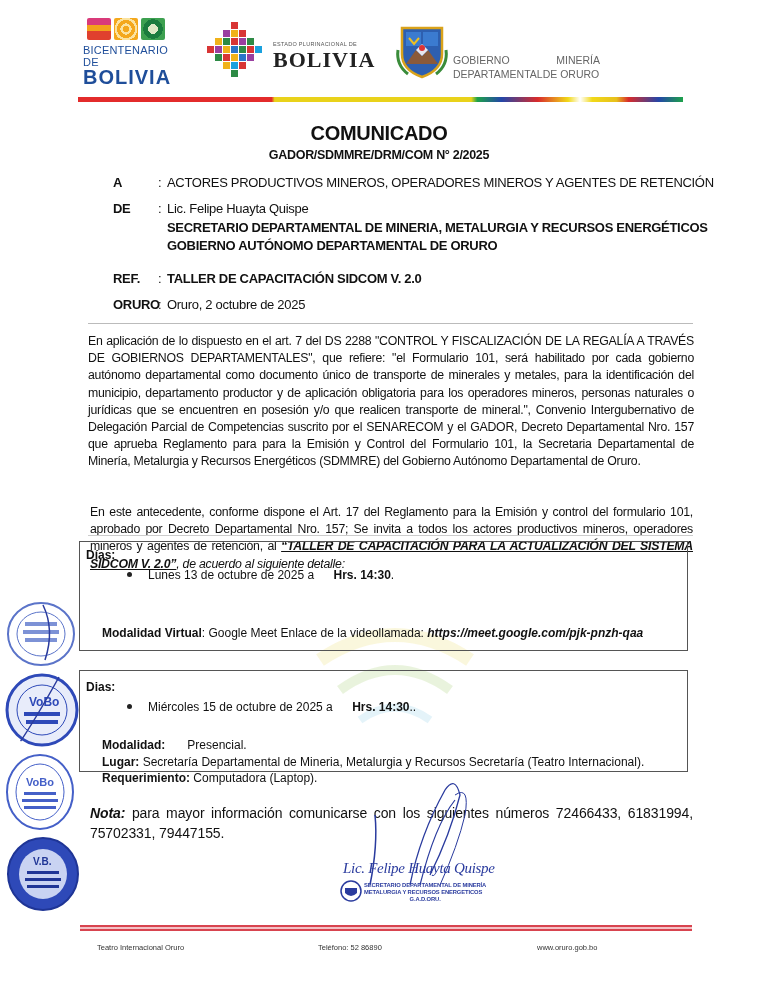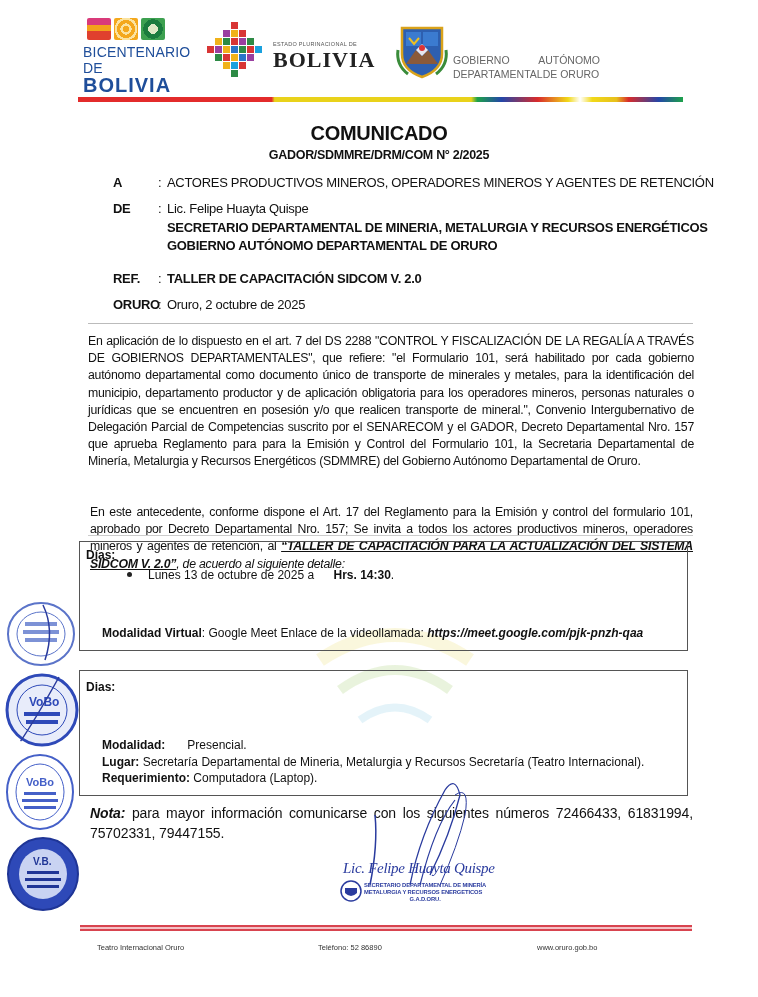--- a/index.html
+++ b/index.html
@@ -11,7 +11,7 @@
   .logo-bicentenario { position: absolute; left: 83px; top: 18px; width: 100px; height: 64px; }
   .bic-icons { display: flex; gap: 3px; margin-left: 4px; }
   .bic-icon { width: 24px; height: 22px; border-radius: 2px; }
-  .bic-sub { font-size: 14px; color: #1f4e9a; letter-spacing: 0.2px; margin-top: 4px; }
+  .bic-sub { font-size: 11px; color: #1f4e9a; letter-spacing: 0.2px; margin-top: 4px; }
   .bic-main { font-size: 20px; font-weight: bold; color: #1f4e9a; line-height: 18px; letter-spacing: 1px; }
   .logo-estado { position: absolute; left: 205px; top: 22px; width: 160px; height: 60px; }
   .estado-mosaic { position: absolute; left: 0; top: 0; width: 60px; height: 58px; }

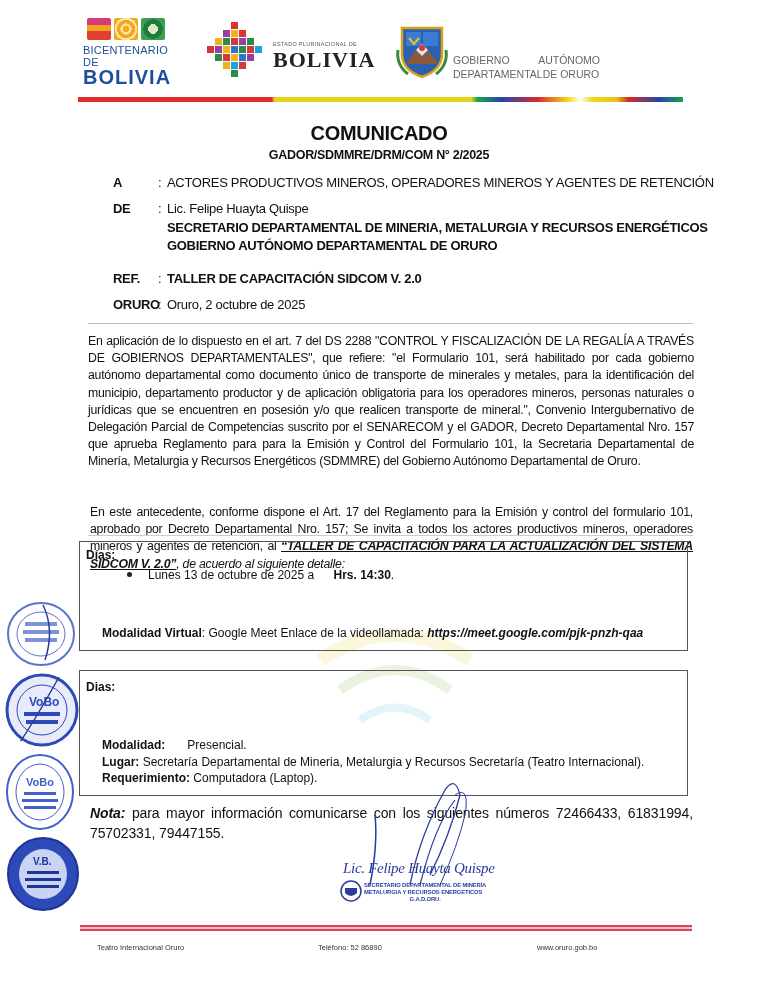--- a/index.html
+++ b/index.html
@@ -129,7 +129,7 @@
   <div class="oruro-text">
     <div class="l1">
         <span>GOBIERNO</span>
-        <span>AUTÓNOMO</span>
+        <span>MINERÍA</span>
       </div>
     <div>DEPARTAMENTALDE ORURO</div>
   </div>

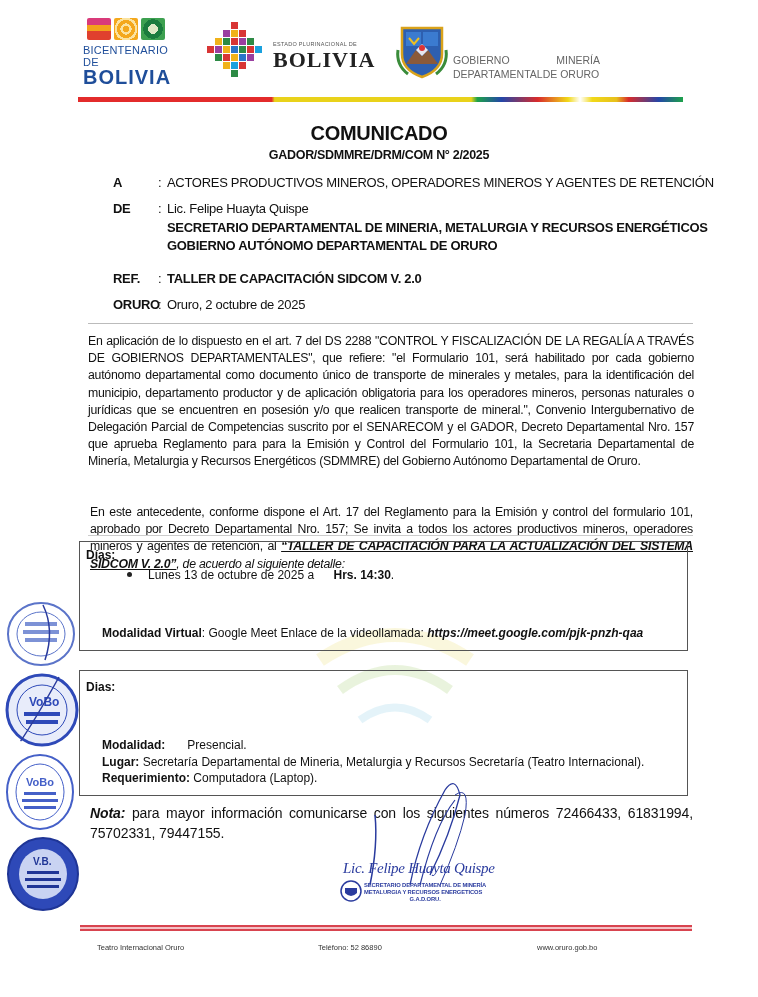--- a/index.html
+++ b/index.html
@@ -193,7 +193,7 @@
   </div>
 </div>
 
-<div class="box" style="top:670px; height:126px;">
+<div class="box" style="top:670px; height:102px;">
   <div class="box-label" style="top:9px;">Dias:</div>
   <div class="box-line" style="top:67px;">
     <span class="b">Modalidad:</span><span style="display:inline-block;width:22px;"></span><span>Presencial.</span>

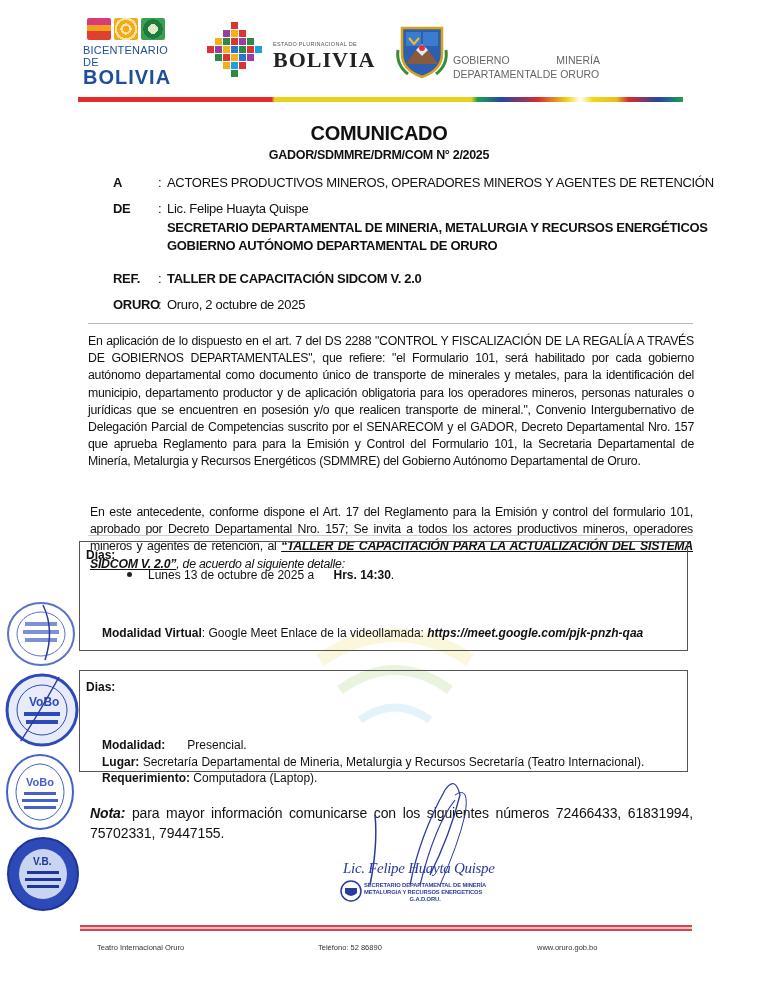--- a/index.html
+++ b/index.html
@@ -195,6 +195,9 @@
 
 <div class="box" style="top:670px; height:102px;">
   <div class="box-label" style="top:9px;">Dias:</div>
+  <div class="bullet-row" style="top:29px;">
+    <span class="bullet-dot"></span><span>Miércoles 15 de octubre de 2025 a </span><span class="b">Hrs. 14:30</span><span>..</span>
+  </div>
   <div class="box-line" style="top:67px;">
     <span class="b">Modalidad:</span><span style="display:inline-block;width:22px;"></span><span>Presencial.</span>
   </div>

